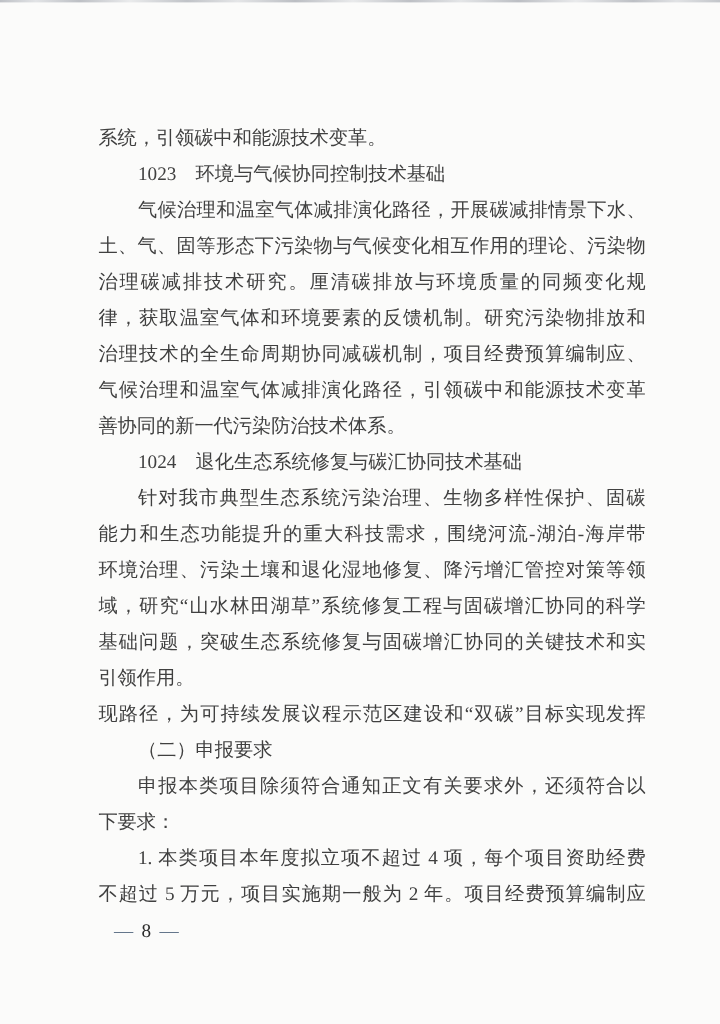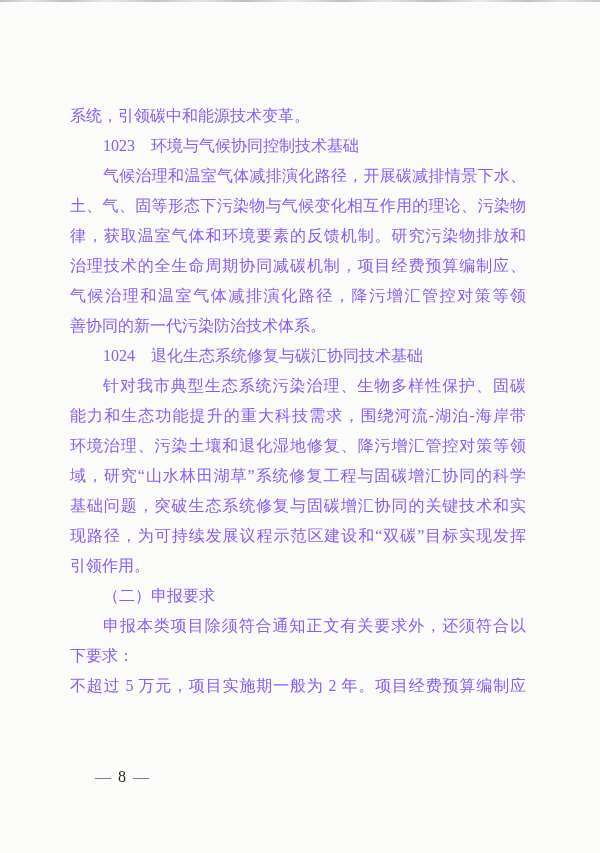--- a/index.html
+++ b/index.html
@@ -28,12 +28,12 @@
   }
   .doc {
     position: absolute;
-    left: 70px;
+    left: 82px;
     top: 101px;
     width: 456px;
     font-size: 16px;
     line-height: 30px;
-    color: #8b5cf6;
+    color: #404040;
   }
   .ln { height: 30px; overflow: hidden; }
   .j { text-align: justify; text-align-last: justify; }

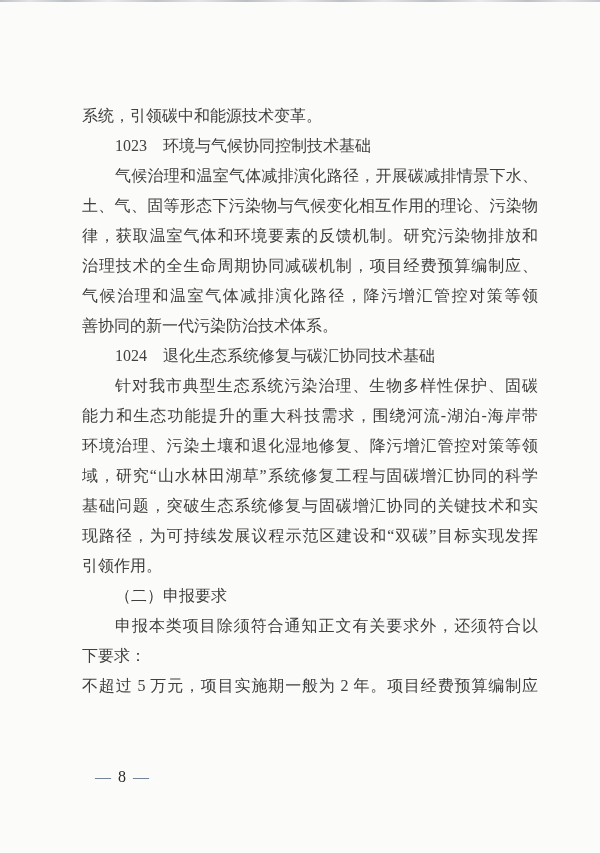--- a/index.html
+++ b/index.html
@@ -66,6 +66,7 @@
   <div class="ln hd ind">1023　环境与气候协同控制技术基础</div>
   <div class="ln j ind">气候治理和温室气体减排演化路径，开展碳减排情景下水、</div>
   <div class="ln j">土、气、固等形态下污染物与气候变化相互作用的理论、污染物</div>
+  <div class="ln j">治理碳减排技术研究。厘清碳排放与环境质量的同频变化规</div>
   <div class="ln j">律，获取温室气体和环境要素的反馈机制。研究污染物排放和</div>
   <div class="ln j">治理技术的全生命周期协同减碳机制，项目经费预算编制应、</div>
   <div class="ln j">气候治理和温室气体减排演化路径，降污增汇管控对策等领</div>

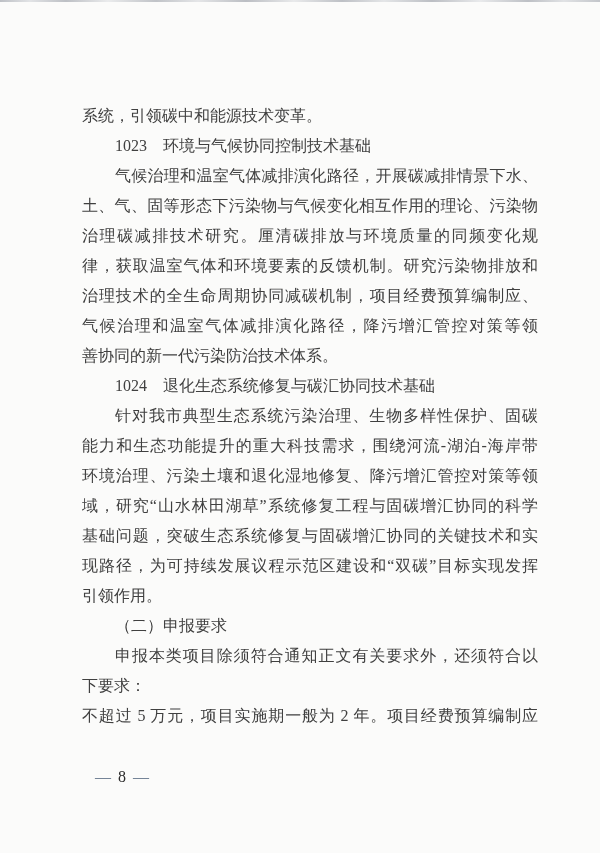--- a/index.html
+++ b/index.html
@@ -69,7 +69,7 @@
   <div class="ln j">治理碳减排技术研究。厘清碳排放与环境质量的同频变化规</div>
   <div class="ln j">律，获取温室气体和环境要素的反馈机制。研究污染物排放和</div>
   <div class="ln j">治理技术的全生命周期协同减碳机制，项目经费预算编制应、</div>
-  <div class="ln j">气候治理和温室气体减排演化路径，降污增汇管控对策等领</div>
+  <div class="ln j">气候治理和温室气体减排演化路径，引领碳中和能源技术变革</div>
   <div class="ln end">善协同的新一代污染防治技术体系。</div>
   <div class="ln hd ind">1024　退化生态系统修复与碳汇协同技术基础</div>
   <div class="ln j ind">针对我市典型生态系统污染治理、生物多样性保护、固碳</div>

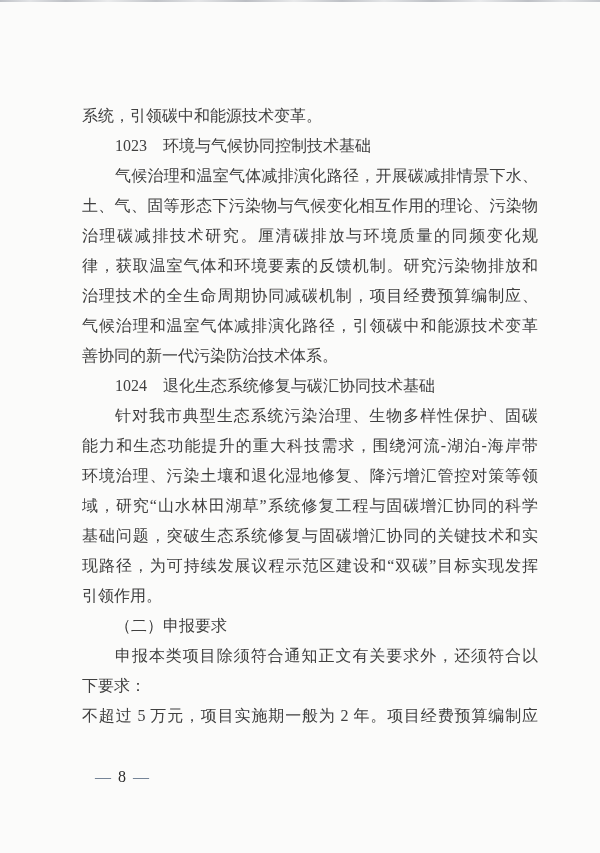--- a/index.html
+++ b/index.html
@@ -77,8 +77,8 @@
   <div class="ln j">环境治理、污染土壤和退化湿地修复、降污增汇管控对策等领</div>
   <div class="ln j">域，研究“山水林田湖草”系统修复工程与固碳增汇协同的科学</div>
   <div class="ln j">基础问题，突破生态系统修复与固碳增汇协同的关键技术和实</div>
+  <div class="ln end">引领作用。</div>
   <div class="ln j">现路径，为可持续发展议程示范区建设和“双碳”目标实现发挥</div>
-  <div class="ln end">引领作用。</div>
   <div class="ln hd ind">（二）申报要求</div>
   <div class="ln j ind">申报本类项目除须符合通知正文有关要求外，还须符合以</div>
   <div class="ln end">下要求：</div>

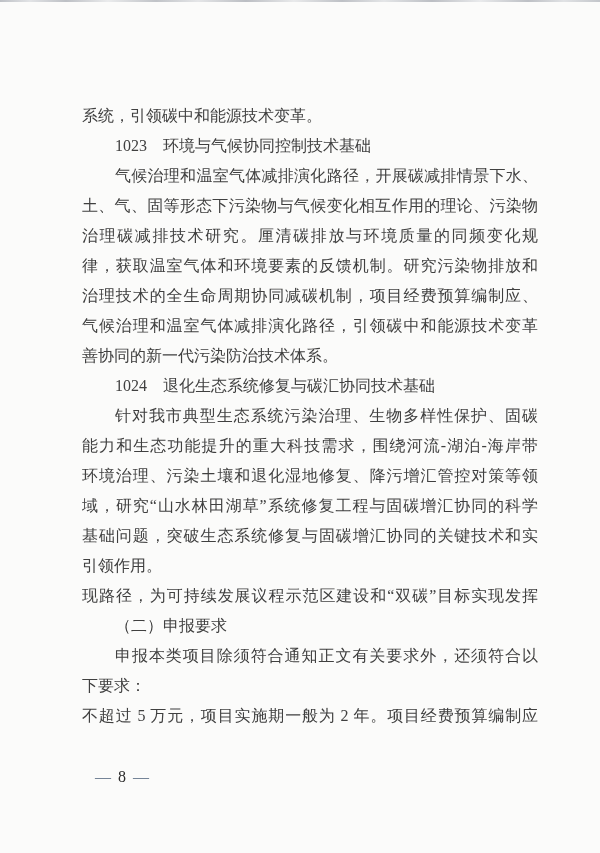--- a/index.html
+++ b/index.html
@@ -82,6 +82,7 @@
   <div class="ln hd ind">（二）申报要求</div>
   <div class="ln j ind">申报本类项目除须符合通知正文有关要求外，还须符合以</div>
   <div class="ln end">下要求：</div>
+  <div class="ln j ind">1. 本类项目本年度拟立项不超过 4 项，每个项目资助经费</div>
   <div class="ln j">不超过 5 万元，项目实施期一般为 2 年。项目经费预算编制应</div>
 </div>
 

